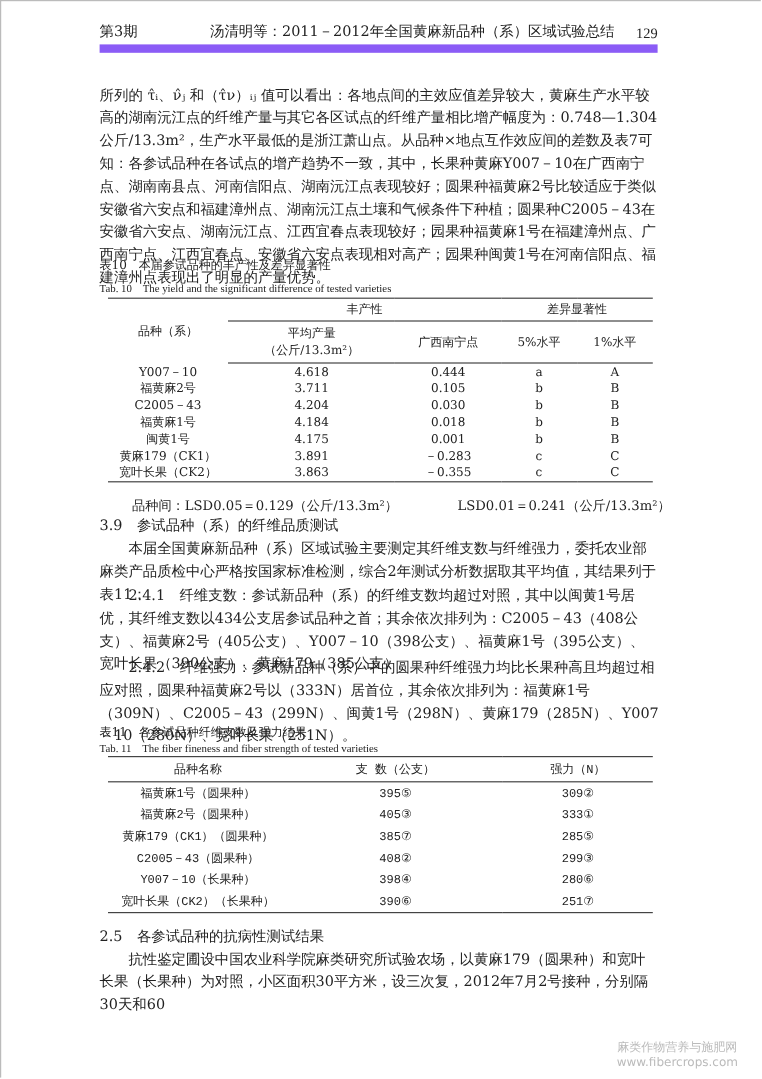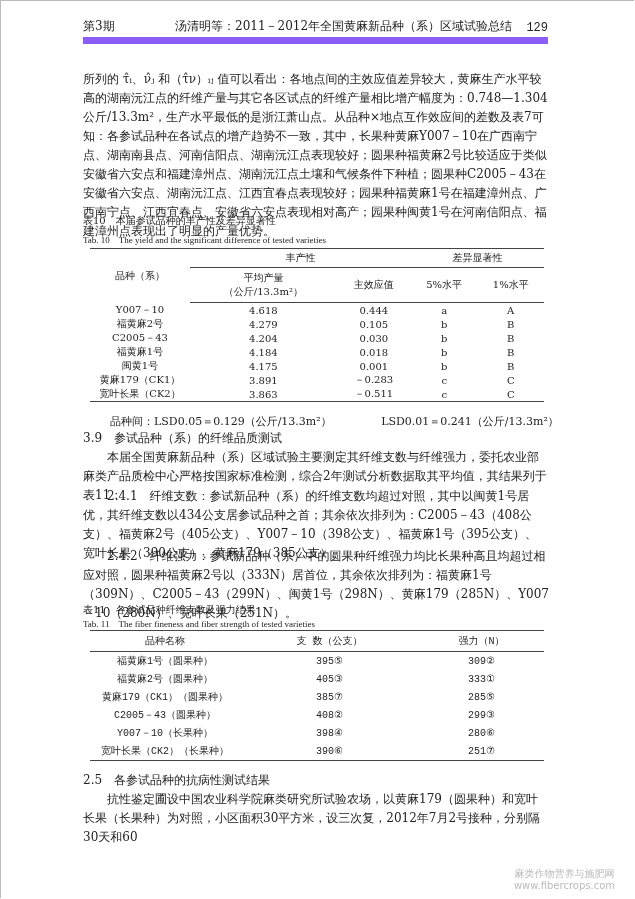--- a/index.html
+++ b/index.html
@@ -11,7 +11,7 @@
             border-bottom:7px solid #8b5cf6; font-size:12px; }
   .header .issue { position:absolute; left:0; top:3px; }
   .header .title { position:absolute; left:92px; top:3px; }
-  .header .page { position:absolute; right:0; top:6px; font-family:Liberation Mono, monospace; }
+  .header .page { position:absolute; right:0; top:6px; font-family:Liberation Serif, serif; }
   .para { position:absolute; left:83px; width:466px; font-size:12px; line-height:19px; }
   .p1 { top:70px; }
   .cap { position:absolute; left:83px; font-size:10px; }

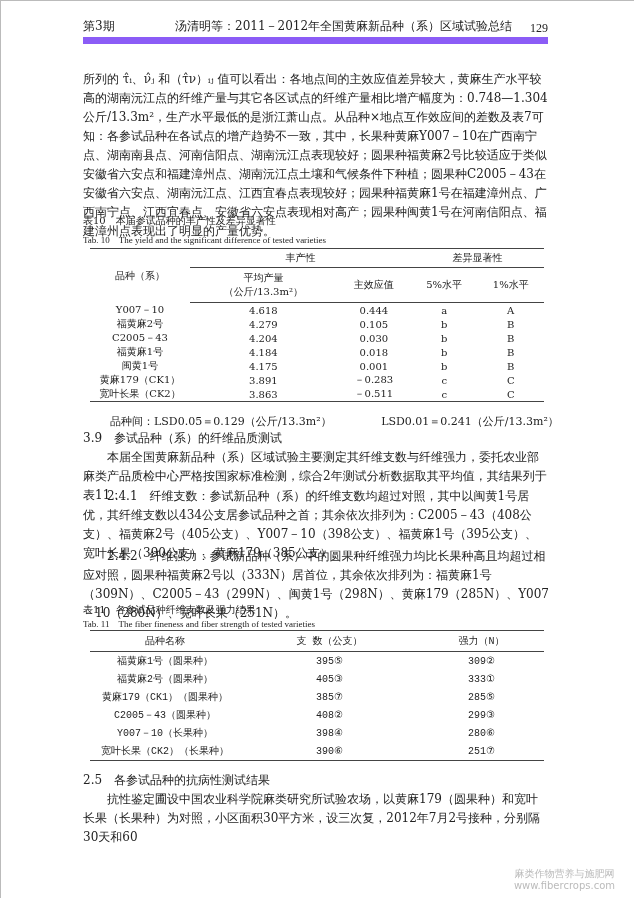--- a/index.html
+++ b/index.html
@@ -62,7 +62,7 @@
       <span>平均产量</span><br>
       <span>（公斤/13.3m²）</span>
     </th>
-    <th class="mid">主效应值</th>
+    <th class="mid">广西南宁点</th>
     <th class="mid">5%水平</th>
     <th class="mid">1%水平</th>
   </tr>

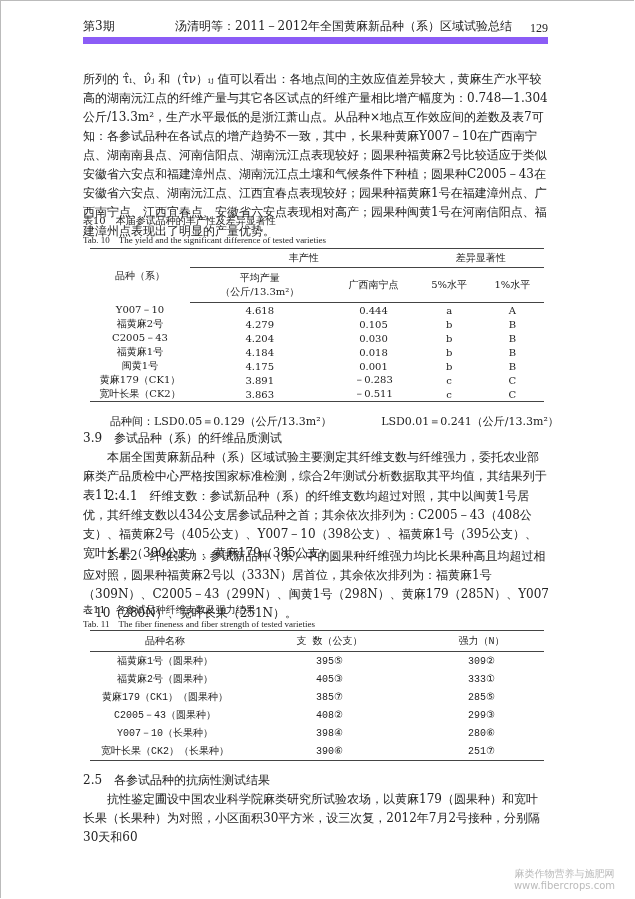--- a/index.html
+++ b/index.html
@@ -75,7 +75,7 @@
       </tr>
   <tr>
         <td>福黄麻2号</td>
-        <td>4.279</td>
+        <td>3.711</td>
         <td>0.105</td>
         <td>b</td>
         <td>B</td>

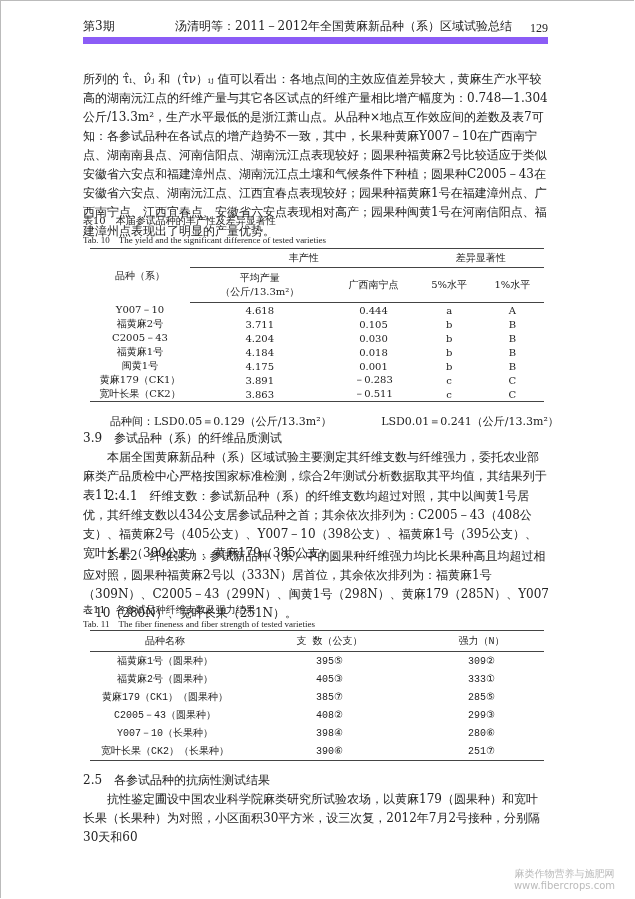--- a/index.html
+++ b/index.html
@@ -111,7 +111,7 @@
   <tr class="last">
         <td>宽叶长果（CK2）</td>
         <td>3.863</td>
-        <td>－0.511</td>
+        <td>－0.355</td>
         <td>c</td>
         <td>C</td>
       </tr>

